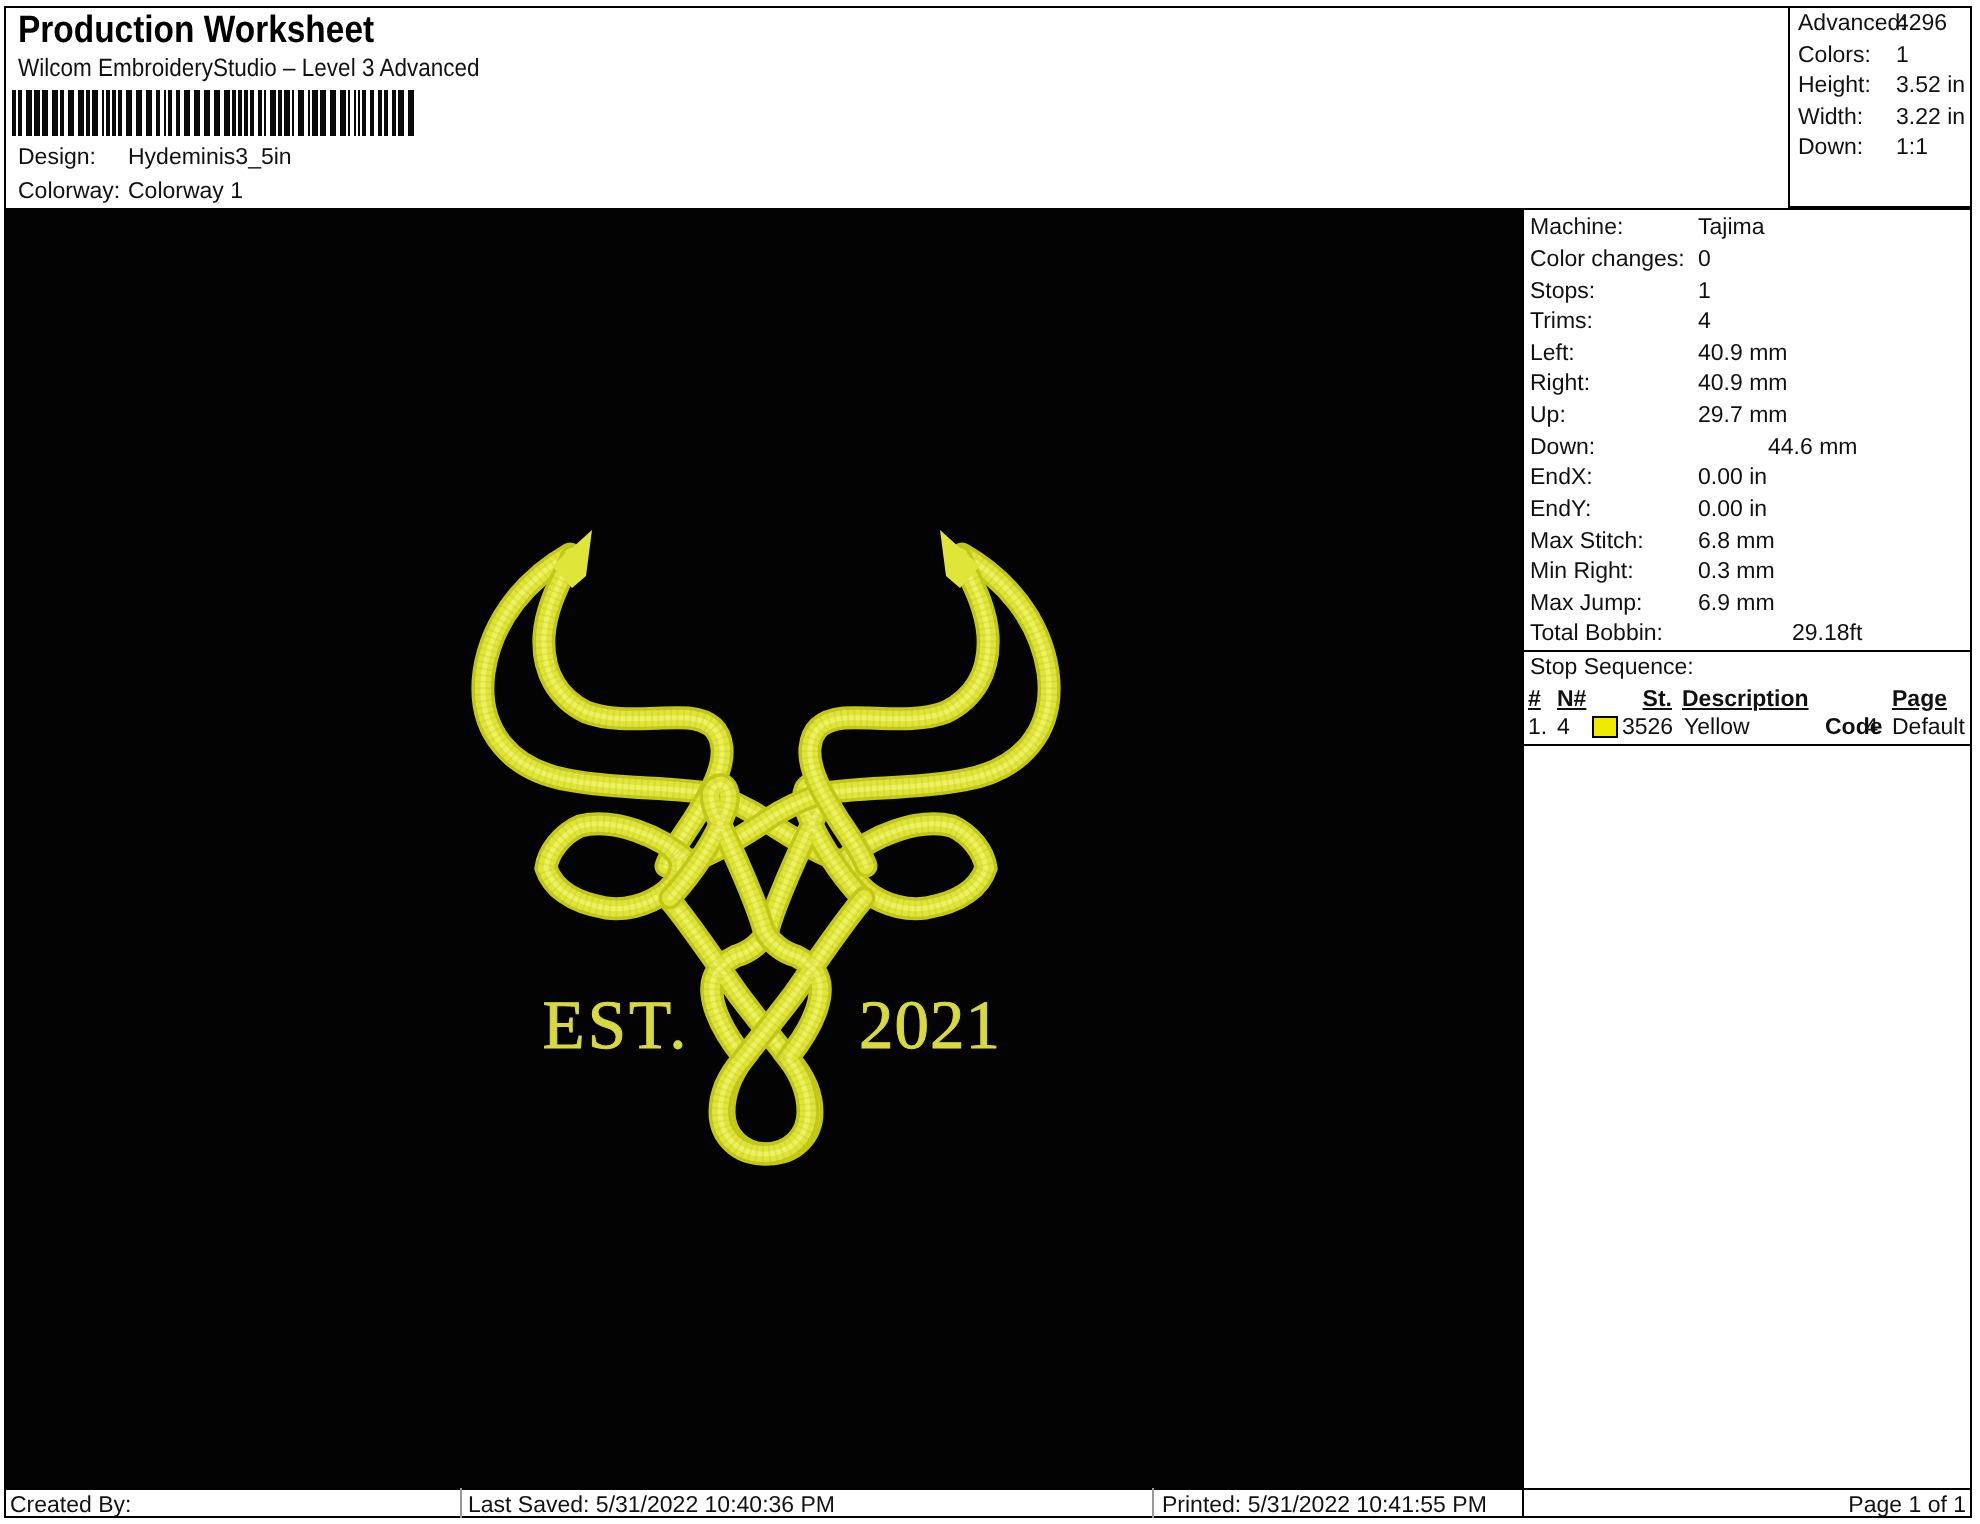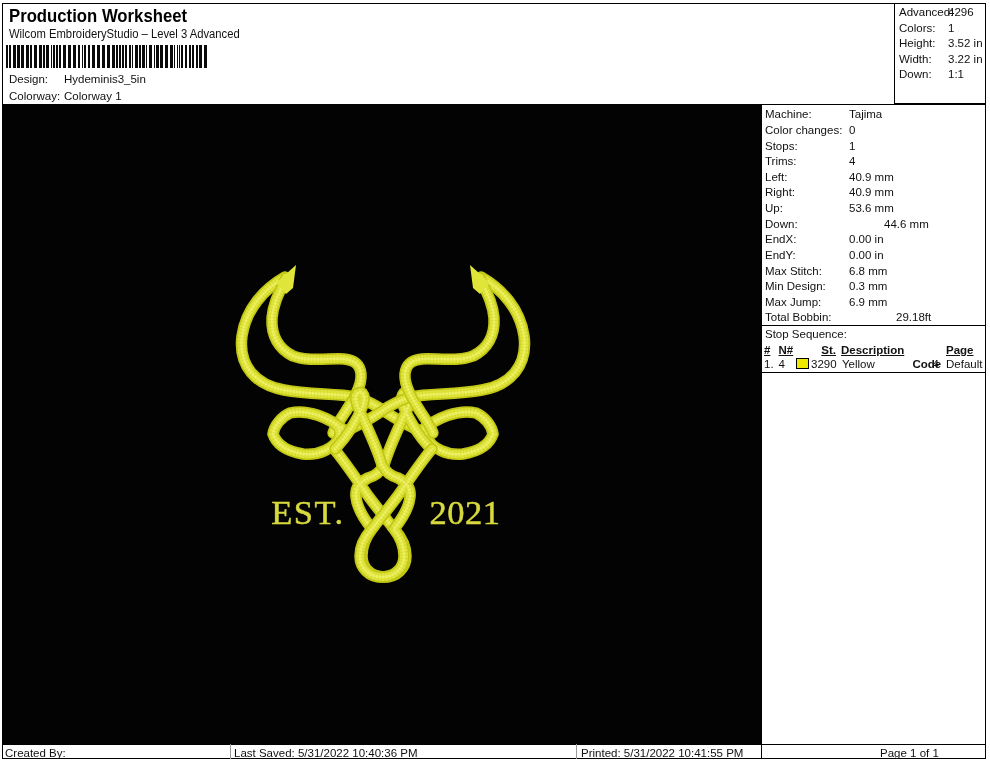--- a/index.html
+++ b/index.html
@@ -129,7 +129,7 @@
 <div class="lab" style="left:765px;top:186.4px">Right:</div>
 <div class="lab" style="left:849px;top:186.4px">40.9 mm</div>
 <div class="lab" style="left:765px;top:202.0px">Up:</div>
-<div class="lab" style="left:849px;top:202.0px">53.6 mm</div>
+<div class="lab" style="left:849px;top:202.0px">29.7 mm</div>
 <div class="lab" style="left:765px;top:217.6px">Down:</div>
 <div class="lab" style="left:884px;top:217.6px">44.6 mm</div>
 <div class="lab" style="left:765px;top:233.3px">EndX:</div>

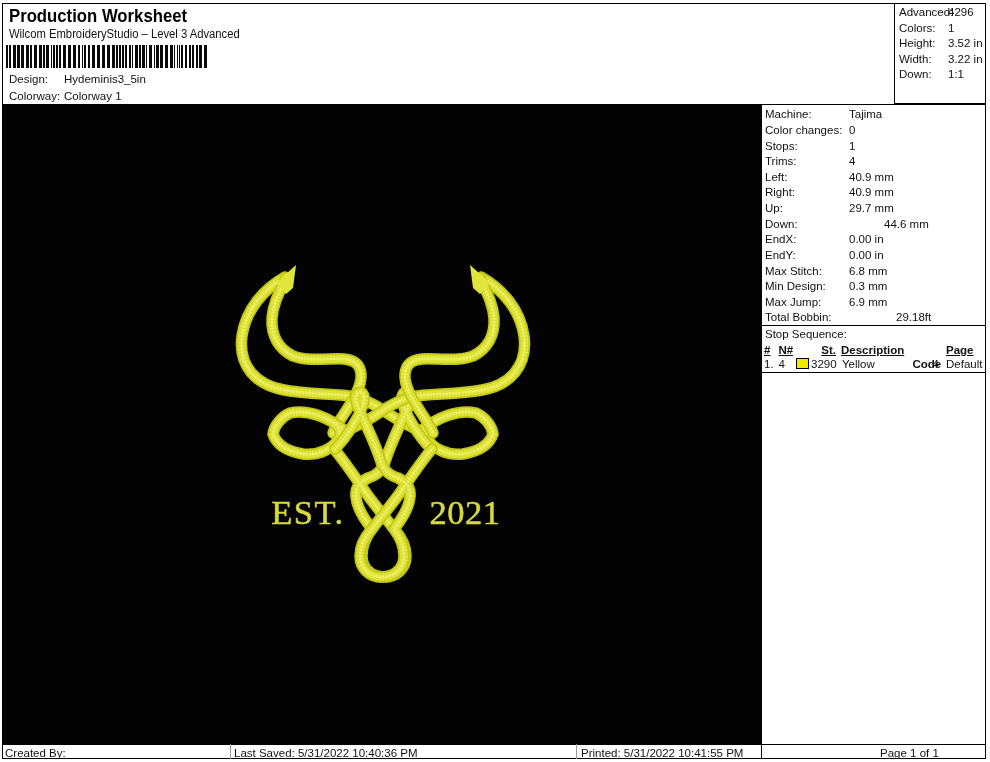--- a/index.html
+++ b/index.html
@@ -138,7 +138,7 @@
 <div class="lab" style="left:849px;top:248.9px">0.00 in</div>
 <div class="lab" style="left:765px;top:264.5px">Max Stitch:</div>
 <div class="lab" style="left:849px;top:264.5px">6.8 mm</div>
-<div class="lab" style="left:765px;top:280.1px">Min Design:</div>
+<div class="lab" style="left:765px;top:280.1px">Min Right:</div>
 <div class="lab" style="left:849px;top:280.1px">0.3 mm</div>
 <div class="lab" style="left:765px;top:295.7px">Max Jump:</div>
 <div class="lab" style="left:849px;top:295.7px">6.9 mm</div>

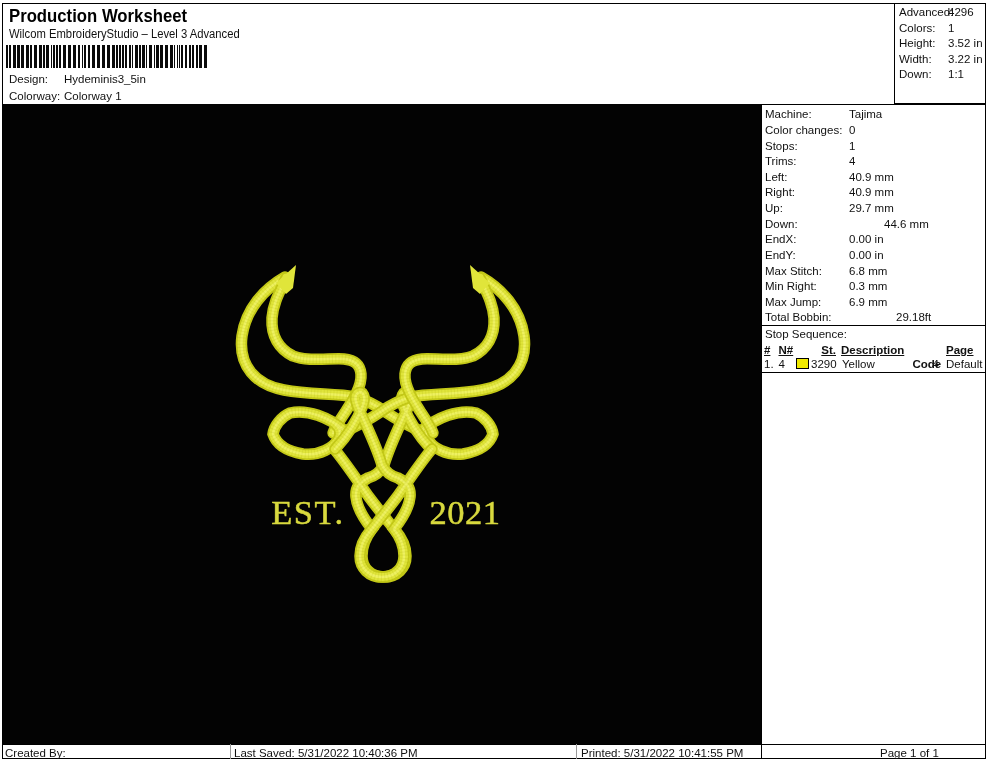--- a/index.html
+++ b/index.html
@@ -155,7 +155,7 @@
 <div class="lab" style="left:764px;top:357.5px">1.</div>
 <div class="lab" style="left:778.5px;top:357.5px">4</div>
 <div class="abs" style="left:795.5px;top:358px;width:13px;height:10.5px;background:#f0ea00;border:1px solid #000"></div>
-<div class="lab" style="left:811px;top:357.5px">3290</div>
+<div class="lab" style="left:811px;top:357.5px">3526</div>
 <div class="lab" style="left:842px;top:357.5px">Yellow</div>
 <div class="lab" style="left:925px;top:357.5px;width:14px;text-align:right">4</div>
 <div class="lab" style="left:946px;top:357.5px">Default</div>

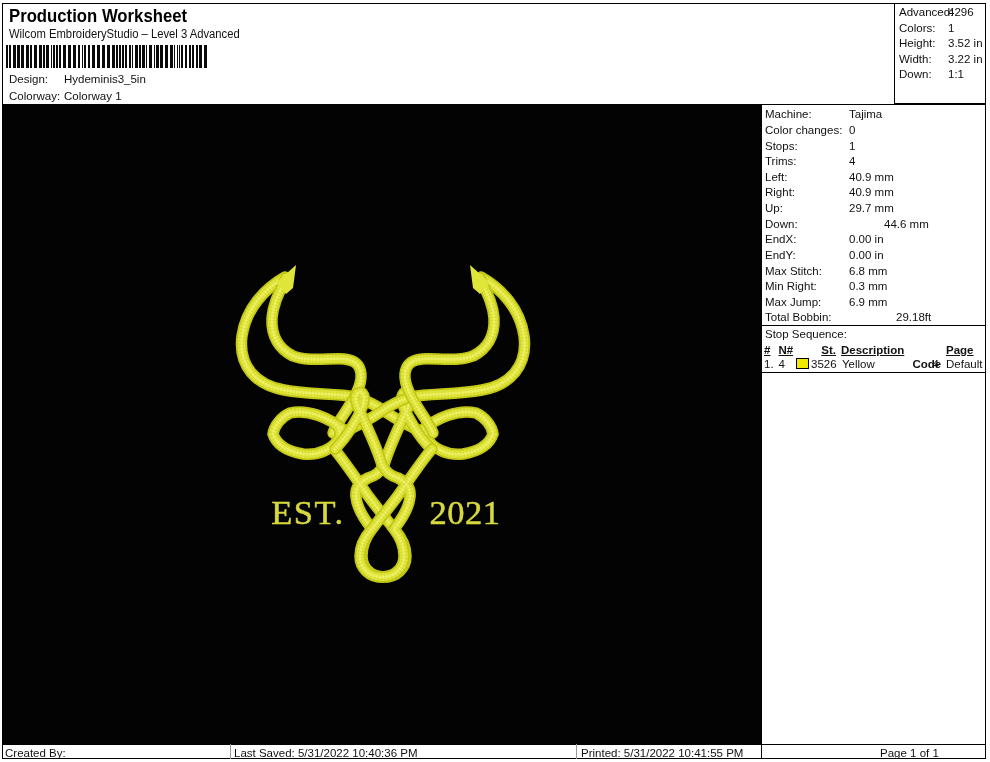--- a/index.html
+++ b/index.html
@@ -165,7 +165,7 @@
 <div class="lab" style="left:5px;top:746.5px">Created By:</div>
 <div class="lab" style="left:234px;top:746.5px">Last Saved: 5/31/2022 10:40:36 PM</div>
 <div class="lab" style="left:581px;top:746.5px">Printed: 5/31/2022 10:41:55 PM</div>
-<div class="lab" style="left:880px;top:746.5px;width:103px;">Page 1 of 1</div>
+<div class="lab" style="left:880px;top:746.5px;width:103px;text-align:right">Page 1 of 1</div>
 <div class="vl" style="left:230px;top:744px;height:15px;background:#999"></div>
 <div class="vl" style="left:576px;top:744px;height:15px;background:#999"></div>
 </body></html>

